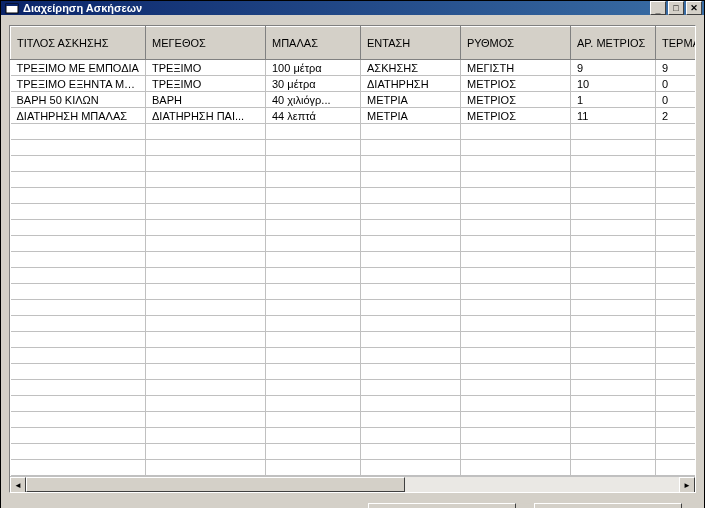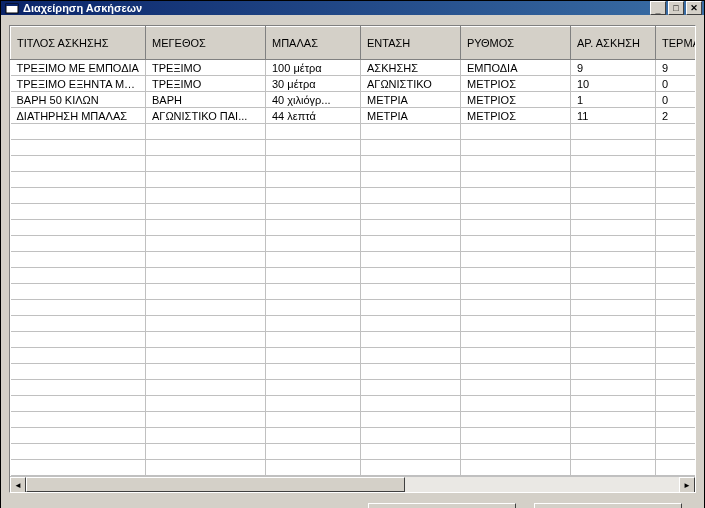--- a/index.html
+++ b/index.html
@@ -215,7 +215,7 @@
               <th>ΜΠΑΛΑΣ</th>
               <th>ΕΝΤΑΣΗ</th>
               <th>ΡΥΘΜΟΣ</th>
-              <th>ΑΡ. ΑΣΚΗΣΗ</th>
+              <th>ΑΡ. ΜΕΤΡΙΟΣ</th>
               <th>ΤΕΡΜΑΤΟΦ...</th>
             </tr>
           </thead>

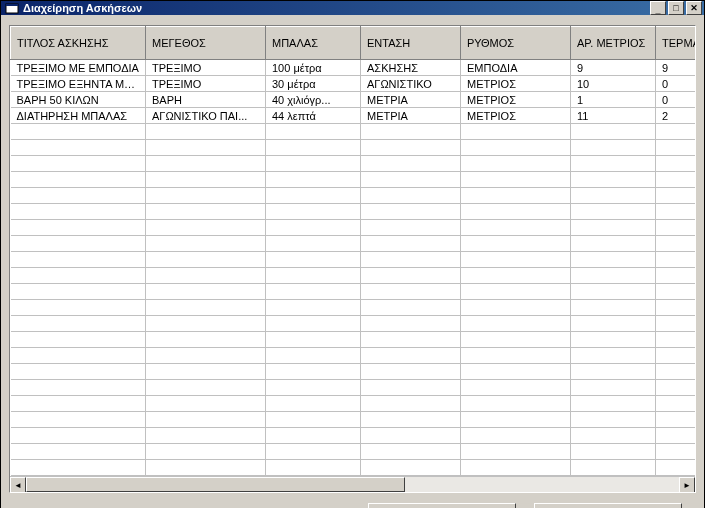--- a/index.html
+++ b/index.html
@@ -225,7 +225,7 @@
                 <td>ΤΡΕΞΙΜΟ</td>
                 <td>100 μέτρα</td>
                 <td>ΑΣΚΗΣΗΣ</td>
-                <td>ΕΜΠΟΔΙΑ</td>
+                <td>ΜΕΓΙΣΤΗ</td>
                 <td>9</td>
                 <td>9</td>
               </tr>

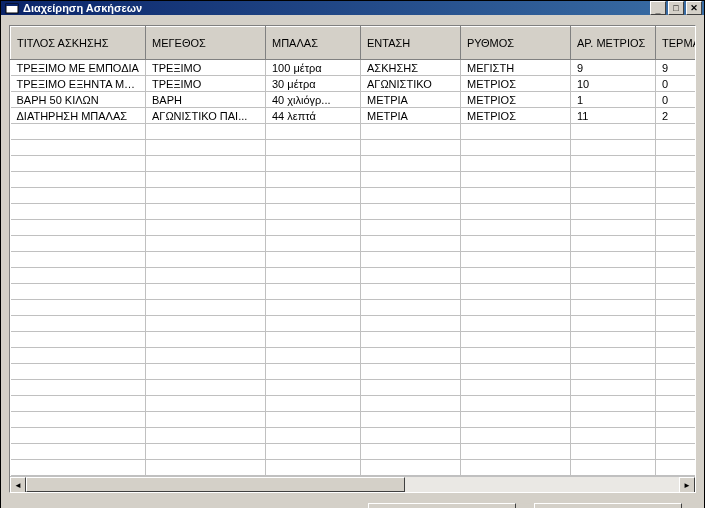--- a/index.html
+++ b/index.html
@@ -233,7 +233,7 @@
                 <td>ΤΡΕΞΙΜΟ ΕΞΗΝΤΑ ΜΕΤ...</td>
                 <td>ΤΡΕΞΙΜΟ</td>
                 <td>30 μέτρα</td>
-                <td>ΑΓΩΝΙΣΤΙΚΟ</td>
+                <td>ΔΙΑΤΗΡΗΣΗ</td>
                 <td>ΜΕΤΡΙΟΣ</td>
                 <td>10</td>
                 <td>0</td>

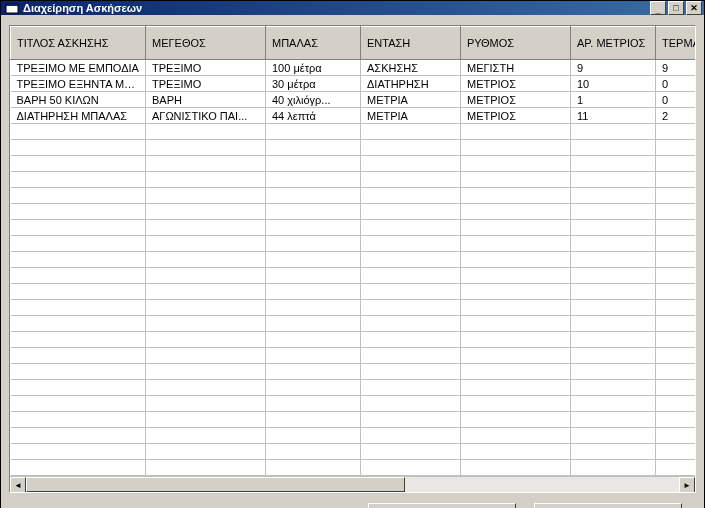--- a/index.html
+++ b/index.html
@@ -249,7 +249,7 @@
               </tr>
               <tr>
                 <td>ΔΙΑΤΗΡΗΣΗ ΜΠΑΛΑΣ</td>
-                <td>ΑΓΩΝΙΣΤΙΚΟ ΠΑΙ...</td>
+                <td>ΔΙΑΤΗΡΗΣΗ ΠΑΙ...</td>
                 <td>44 λεπτά</td>
                 <td>ΜΕΤΡΙΑ</td>
                 <td>ΜΕΤΡΙΟΣ</td>

